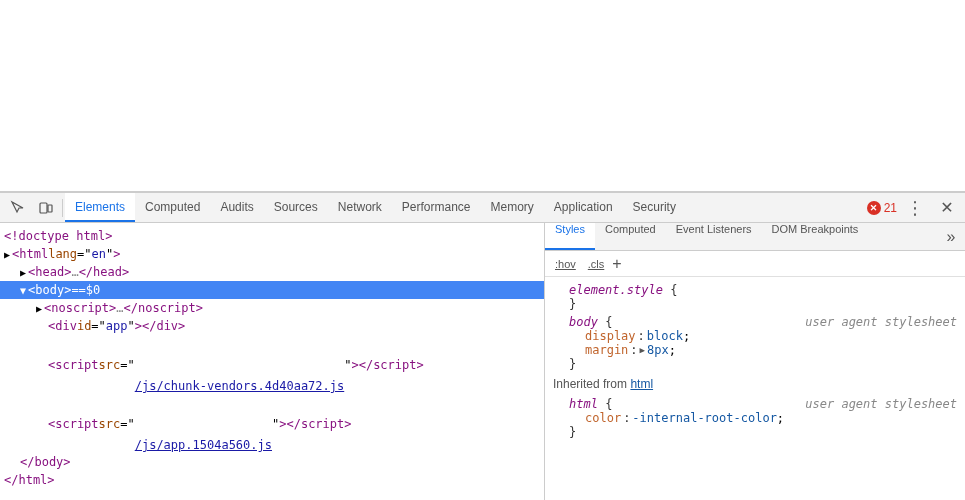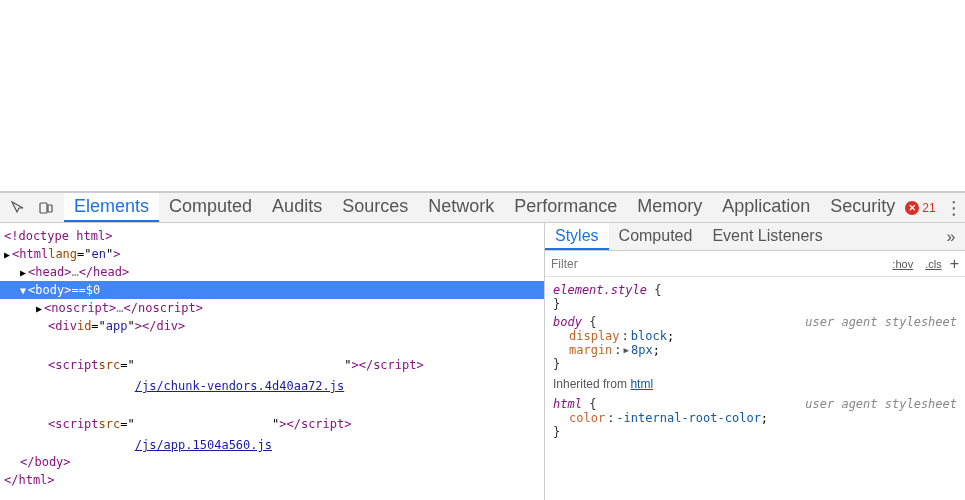--- a/index.html
+++ b/index.html
@@ -60,7 +60,7 @@
       height: 100%;
       display: flex;
       align-items: center;
-      font-size: 18px;
+      font-size: 12px;
       color: #555;
       cursor: pointer;
       border-bottom: 2px solid transparent;

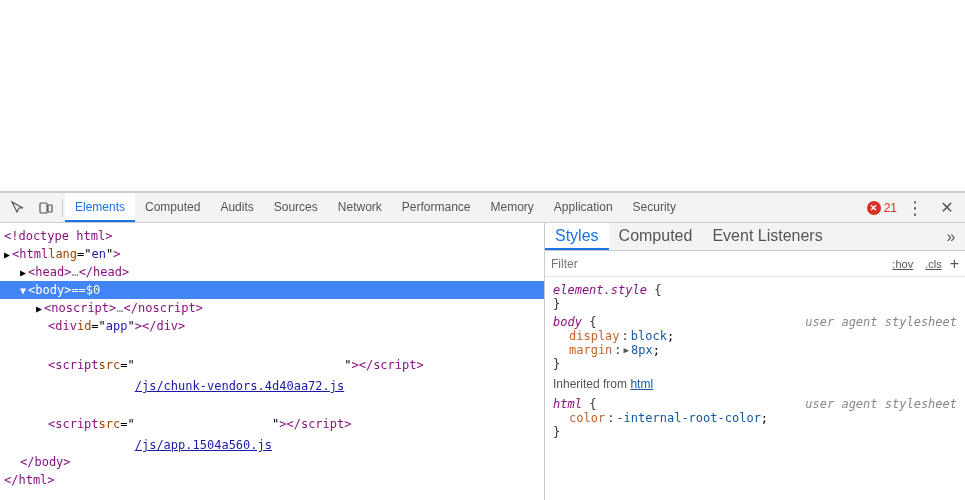--- a/index.html
+++ b/index.html
@@ -160,8 +160,8 @@
       padding: 0 10px;
       height: 100%;
       display: flex;
-      align-items: center;
-      font-size: 16px;
+      align-items: flex-start;
+      font-size: 11px;
       color: #555;
       cursor: pointer;
       border-bottom: 2px solid transparent;

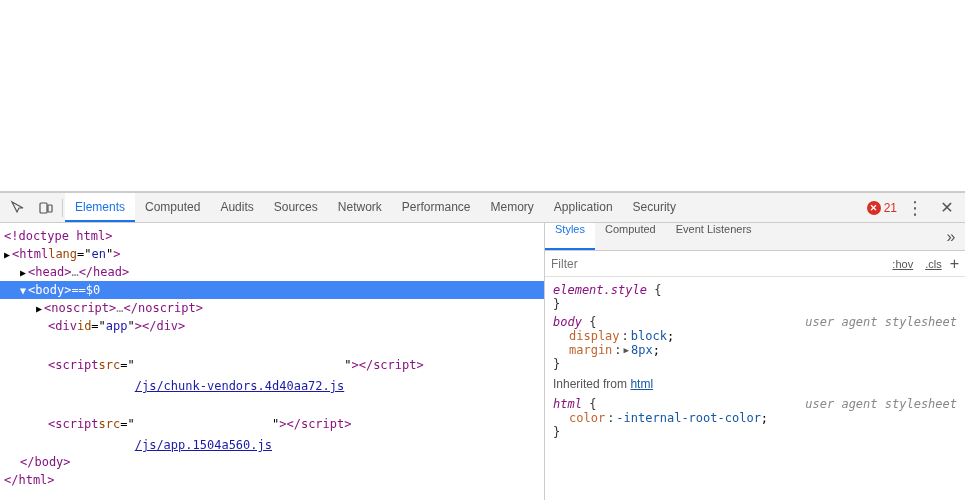--- a/index.html
+++ b/index.html
@@ -429,6 +429,9 @@
         </div>
         <div class="styles-tab">
           <span>Event Listeners</span>
+        </div>
+        <div class="styles-tab">
+          <span>DOM Breakpoints</span>
         </div>
         <div class="styles-tab-overflow">»</div>
       </div>

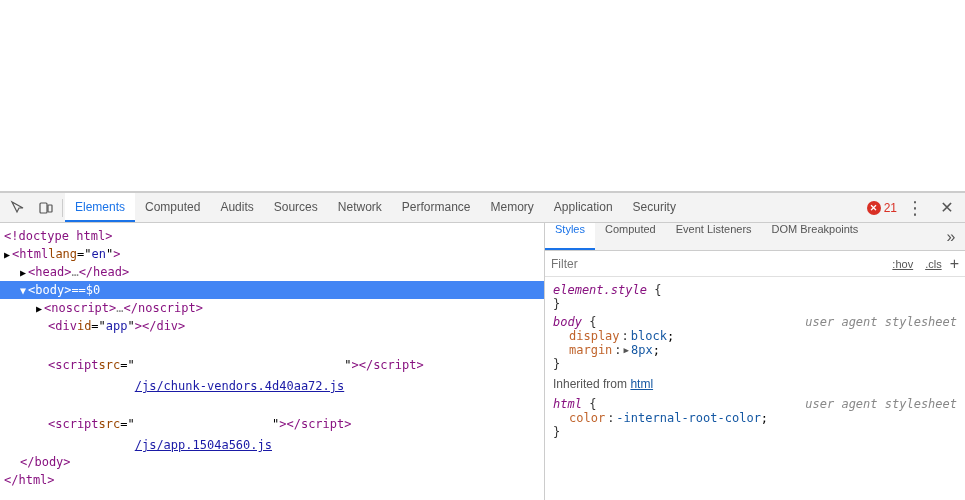--- a/index.html
+++ b/index.html
@@ -437,7 +437,6 @@
       </div>
 
       <div class="filter-bar">
-        <input class="filter-input" type="text" placeholder="Filter" style="">
         <div class="filter-actions">
           <span class="filter-btn">:hov</span>
           <span class="filter-btn">.cls</span>

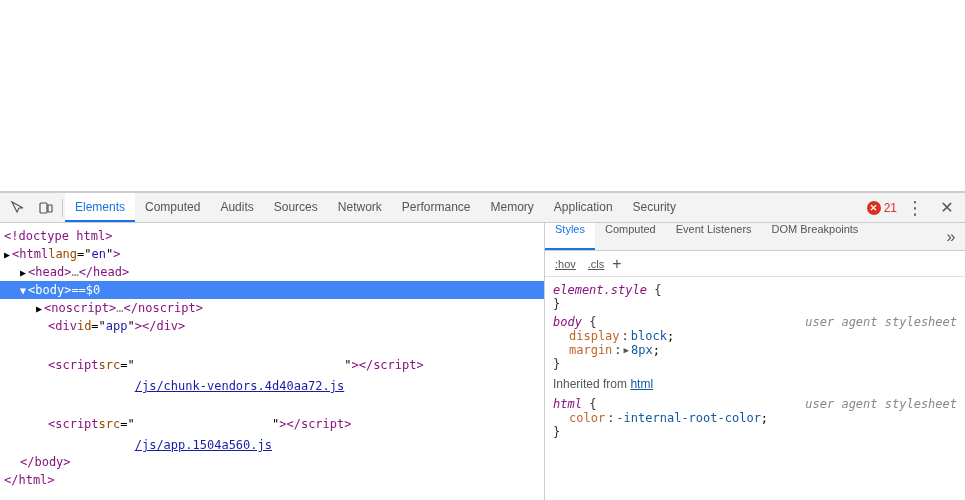--- a/index.html
+++ b/index.html
@@ -235,6 +235,7 @@
 
     .style-rule {
       padding: 2px 8px;
+      margin-left: 16px;
     }
 
     .style-selector {

